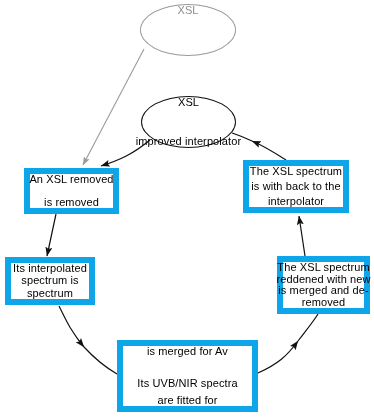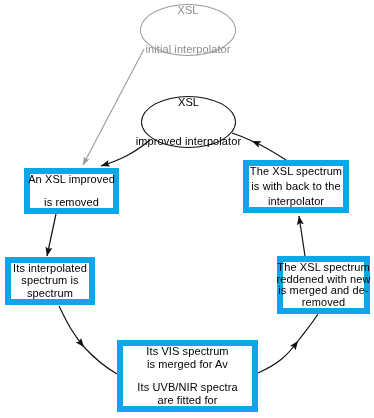--- a/index.html
+++ b/index.html
@@ -67,7 +67,6 @@
 
   <div class="node ellipse faint" style="left:140px;top:4px;width:96px;height:52px;">
     <span class="line">XSL</span>
-    <span class="line">initial interpolator</span>
   </div>
 
   <div class="node ellipse" style="left:141px;top:96px;width:95px;height:52px;">

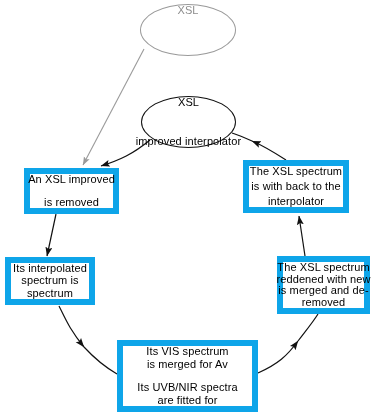--- a/index.html
+++ b/index.html
@@ -75,7 +75,7 @@
   </div>
 
   <div class="node box" style="left:24px;top:168px;width:95px;height:46px;">
-    <span class="line">An XSL improved</span>
+    <span class="line">An XSL removed</span>
     <span class="line">is removed</span>
   </div>
 

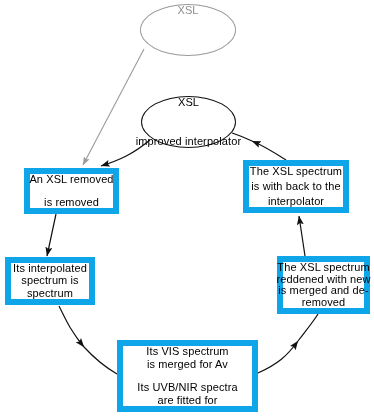--- a/index.html
+++ b/index.html
@@ -99,7 +99,6 @@
   </div>
 
   <div class="node box" style="left:117px;top:340px;width:141px;height:72px;">
-    <span class="line">Its VIS spectrum</span>
     <span class="line">is merged for Av</span>
     <span class="spacer"></span>
     <span class="line">Its UVB/NIR spectra</span>

